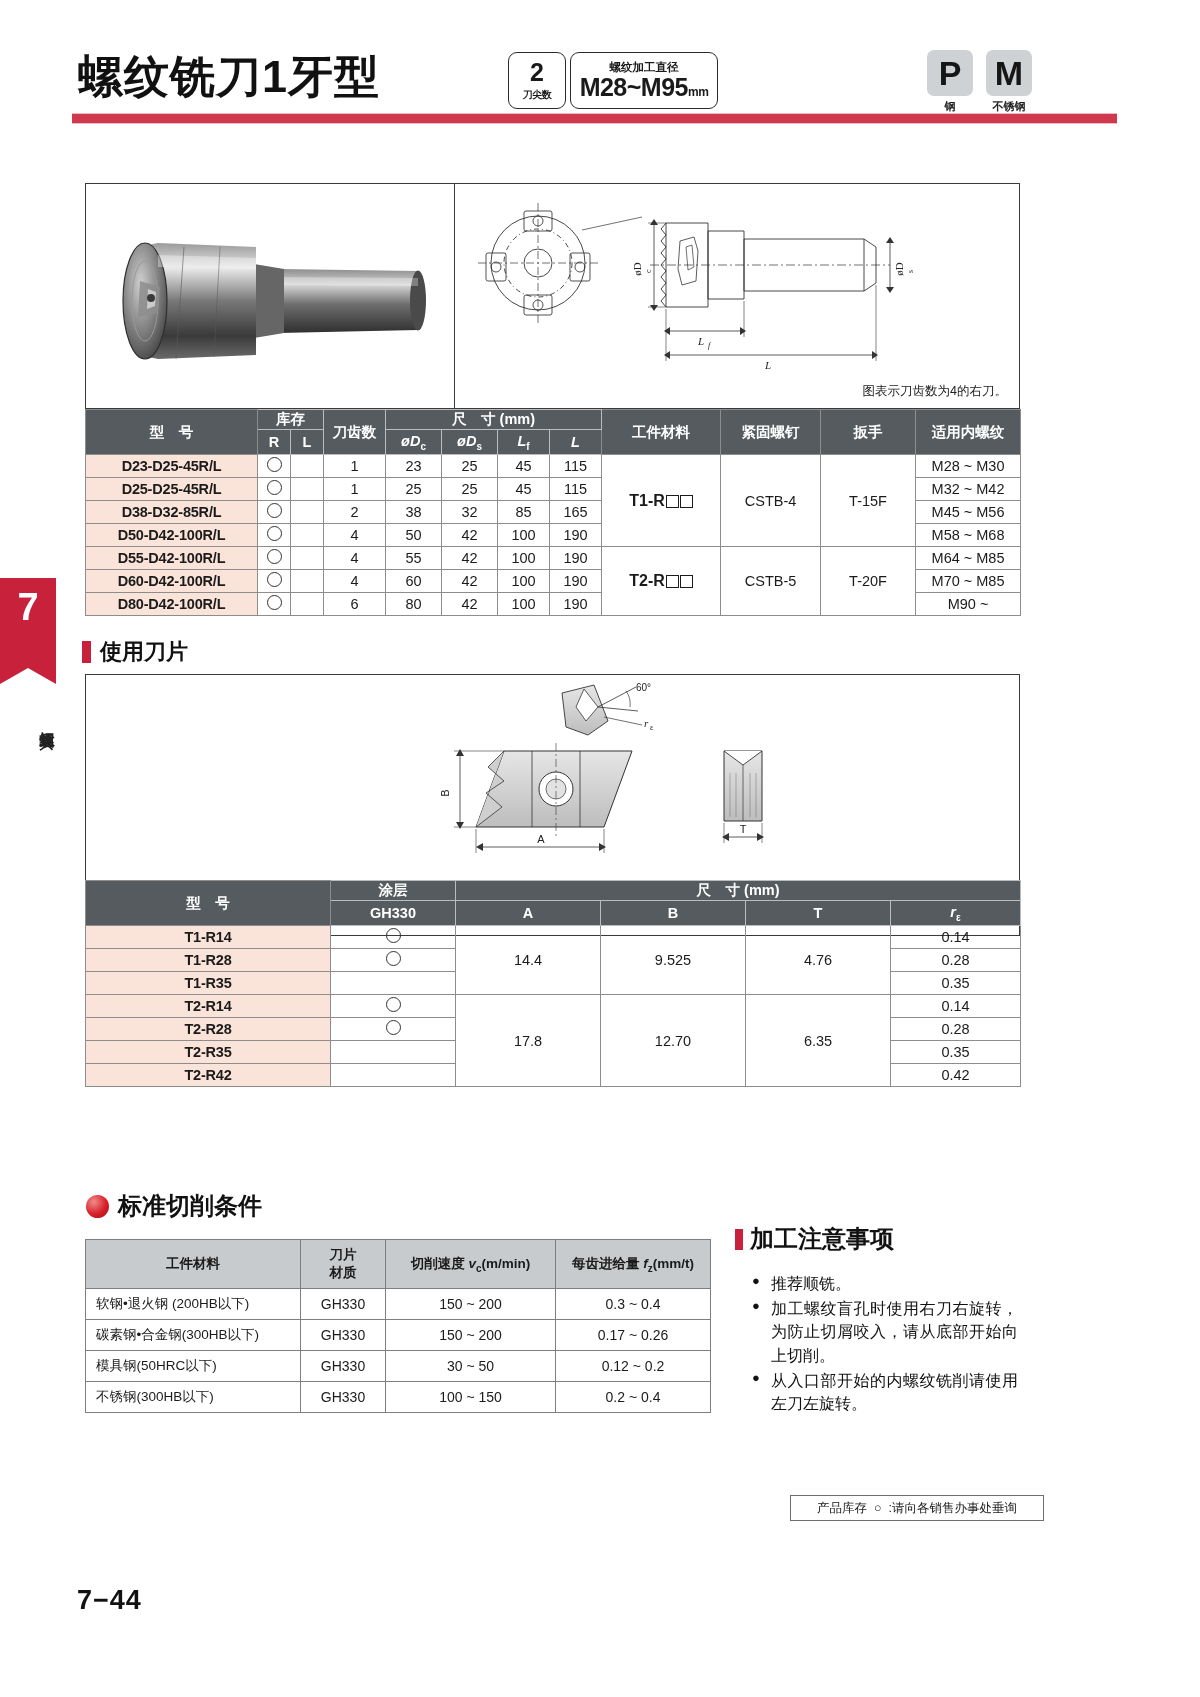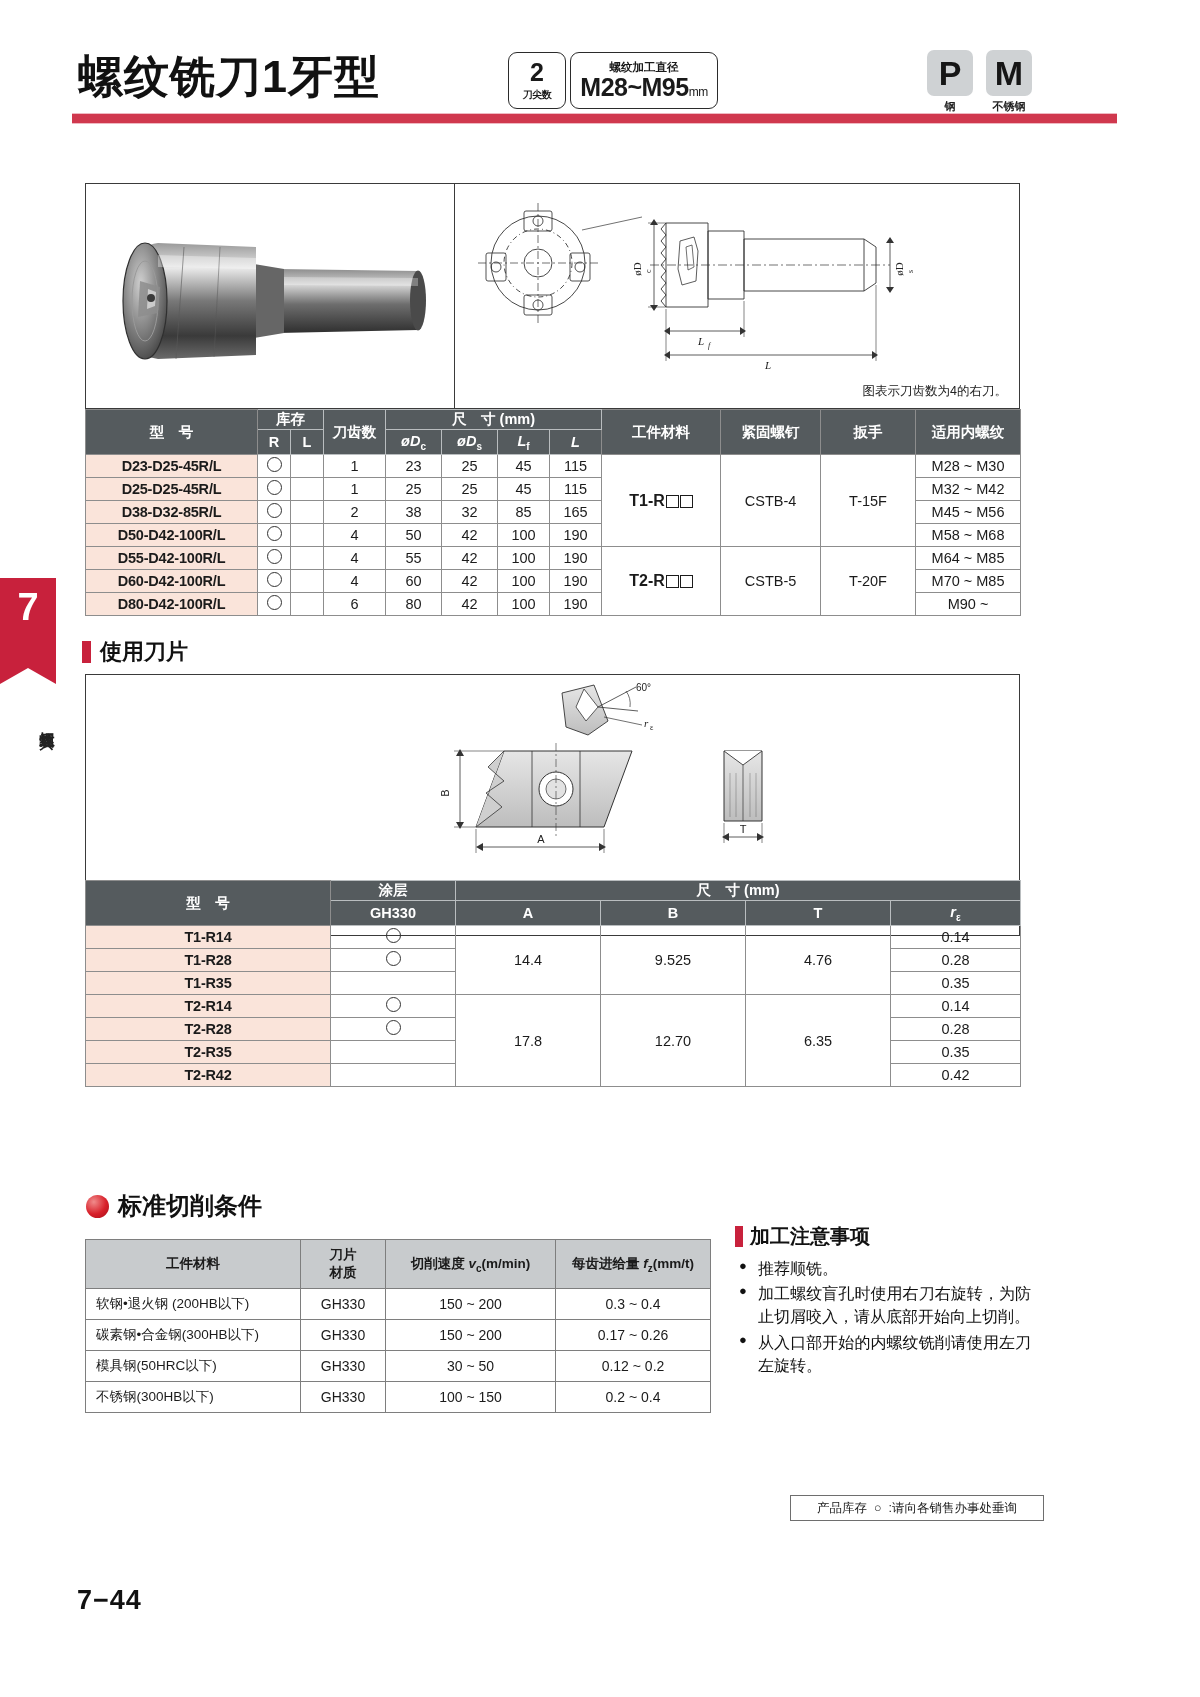--- a/index.html
+++ b/index.html
@@ -36,7 +36,7 @@
   }
   .badge-dia .cap{font-size:11.5px;font-weight:700;line-height:1.1;margin-bottom:1px;}
   .badge-dia .val{font-size:25px;font-weight:700;line-height:1;letter-spacing:-.5px;}
-  .badge-dia .val .u{font-size:12px;font-weight:400;}
+  .badge-dia .val .u{font-size:12px;font-weight:700;}
   .matgrp{position:absolute;left:927px;top:50px;display:flex;gap:13px;}
   .mat{display:flex;flex-direction:column;align-items:center;}
   .mat .sq{

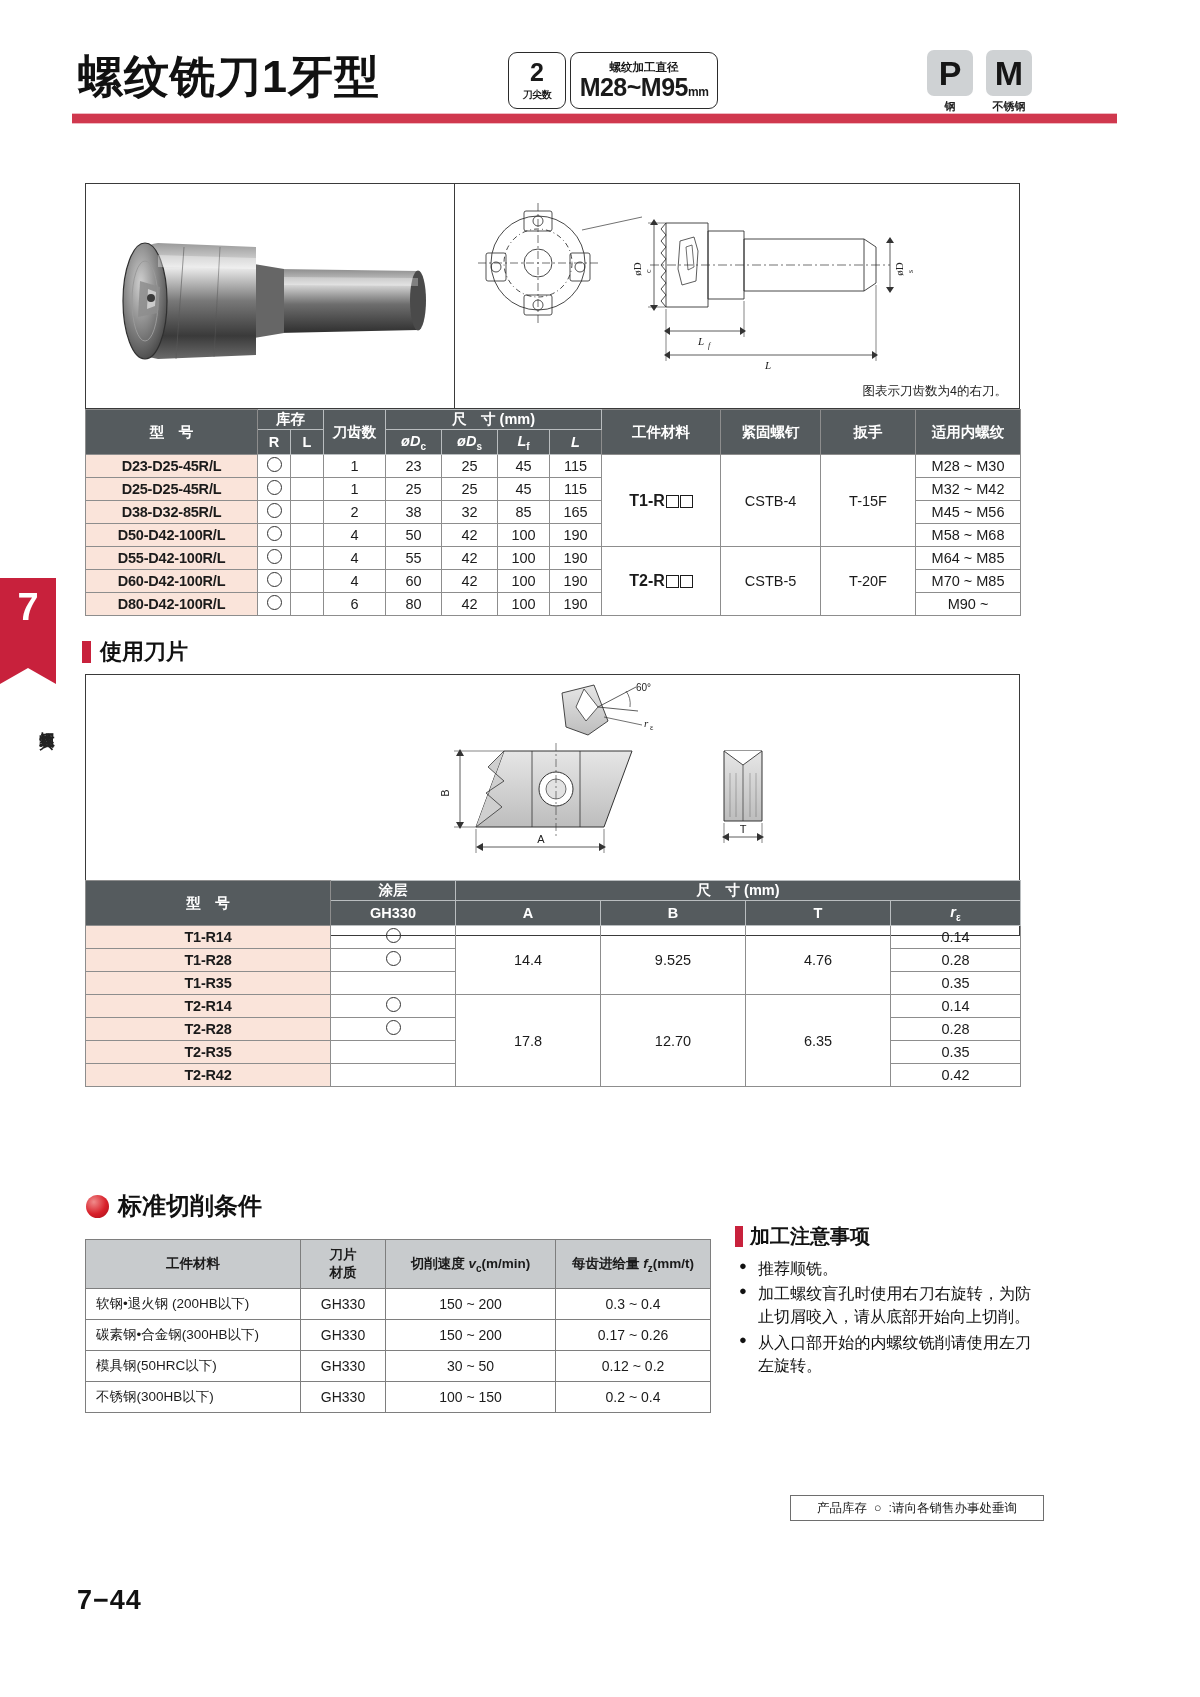--- a/index.html
+++ b/index.html
@@ -128,7 +128,7 @@
   .notes{position:absolute;left:735px;top:1223px;width:300px;}
   .notes .nh{display:flex;align-items:center;gap:7px;margin-bottom:7px;}
   .notes .nh .bar{width:8px;height:21px;background:#c8213c;}
-  .notes .nh .tx{font-size:20px;font-weight:700;color:#111;}
+  .notes .nh .tx{font-size:24px;font-weight:700;color:#111;}
   .notes li{
     list-style:none;font-size:16px;line-height:1.45;color:#111;
     margin:0 0 2px 0;padding-left:19px;position:relative;text-align:justify;

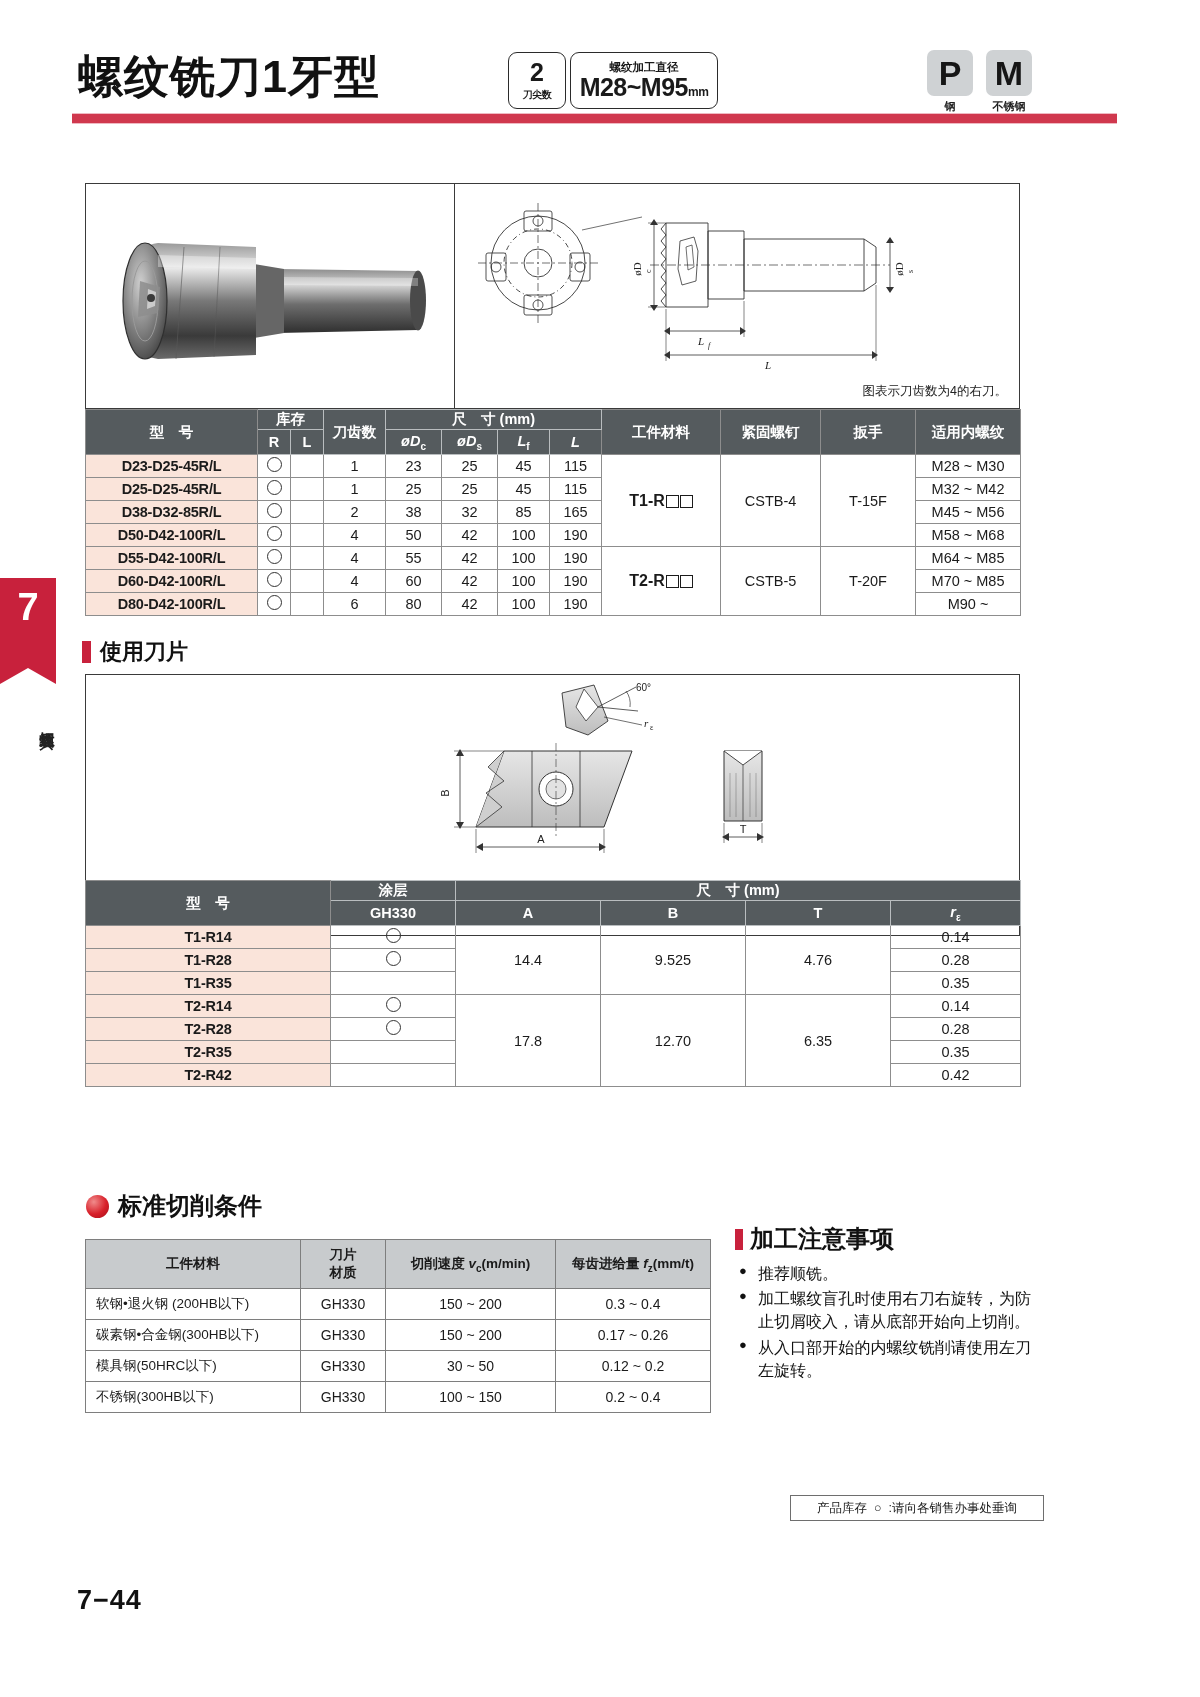--- a/index.html
+++ b/index.html
@@ -136,7 +136,7 @@
   .notes li:before{
     content:"\25CF";position:absolute;left:0;top:0;font-size:13px;
   }
-  .notes ul{margin:4px;padding:0;}
+  .notes ul{margin:17px;padding:0;}
 
   
   .stocknote{

